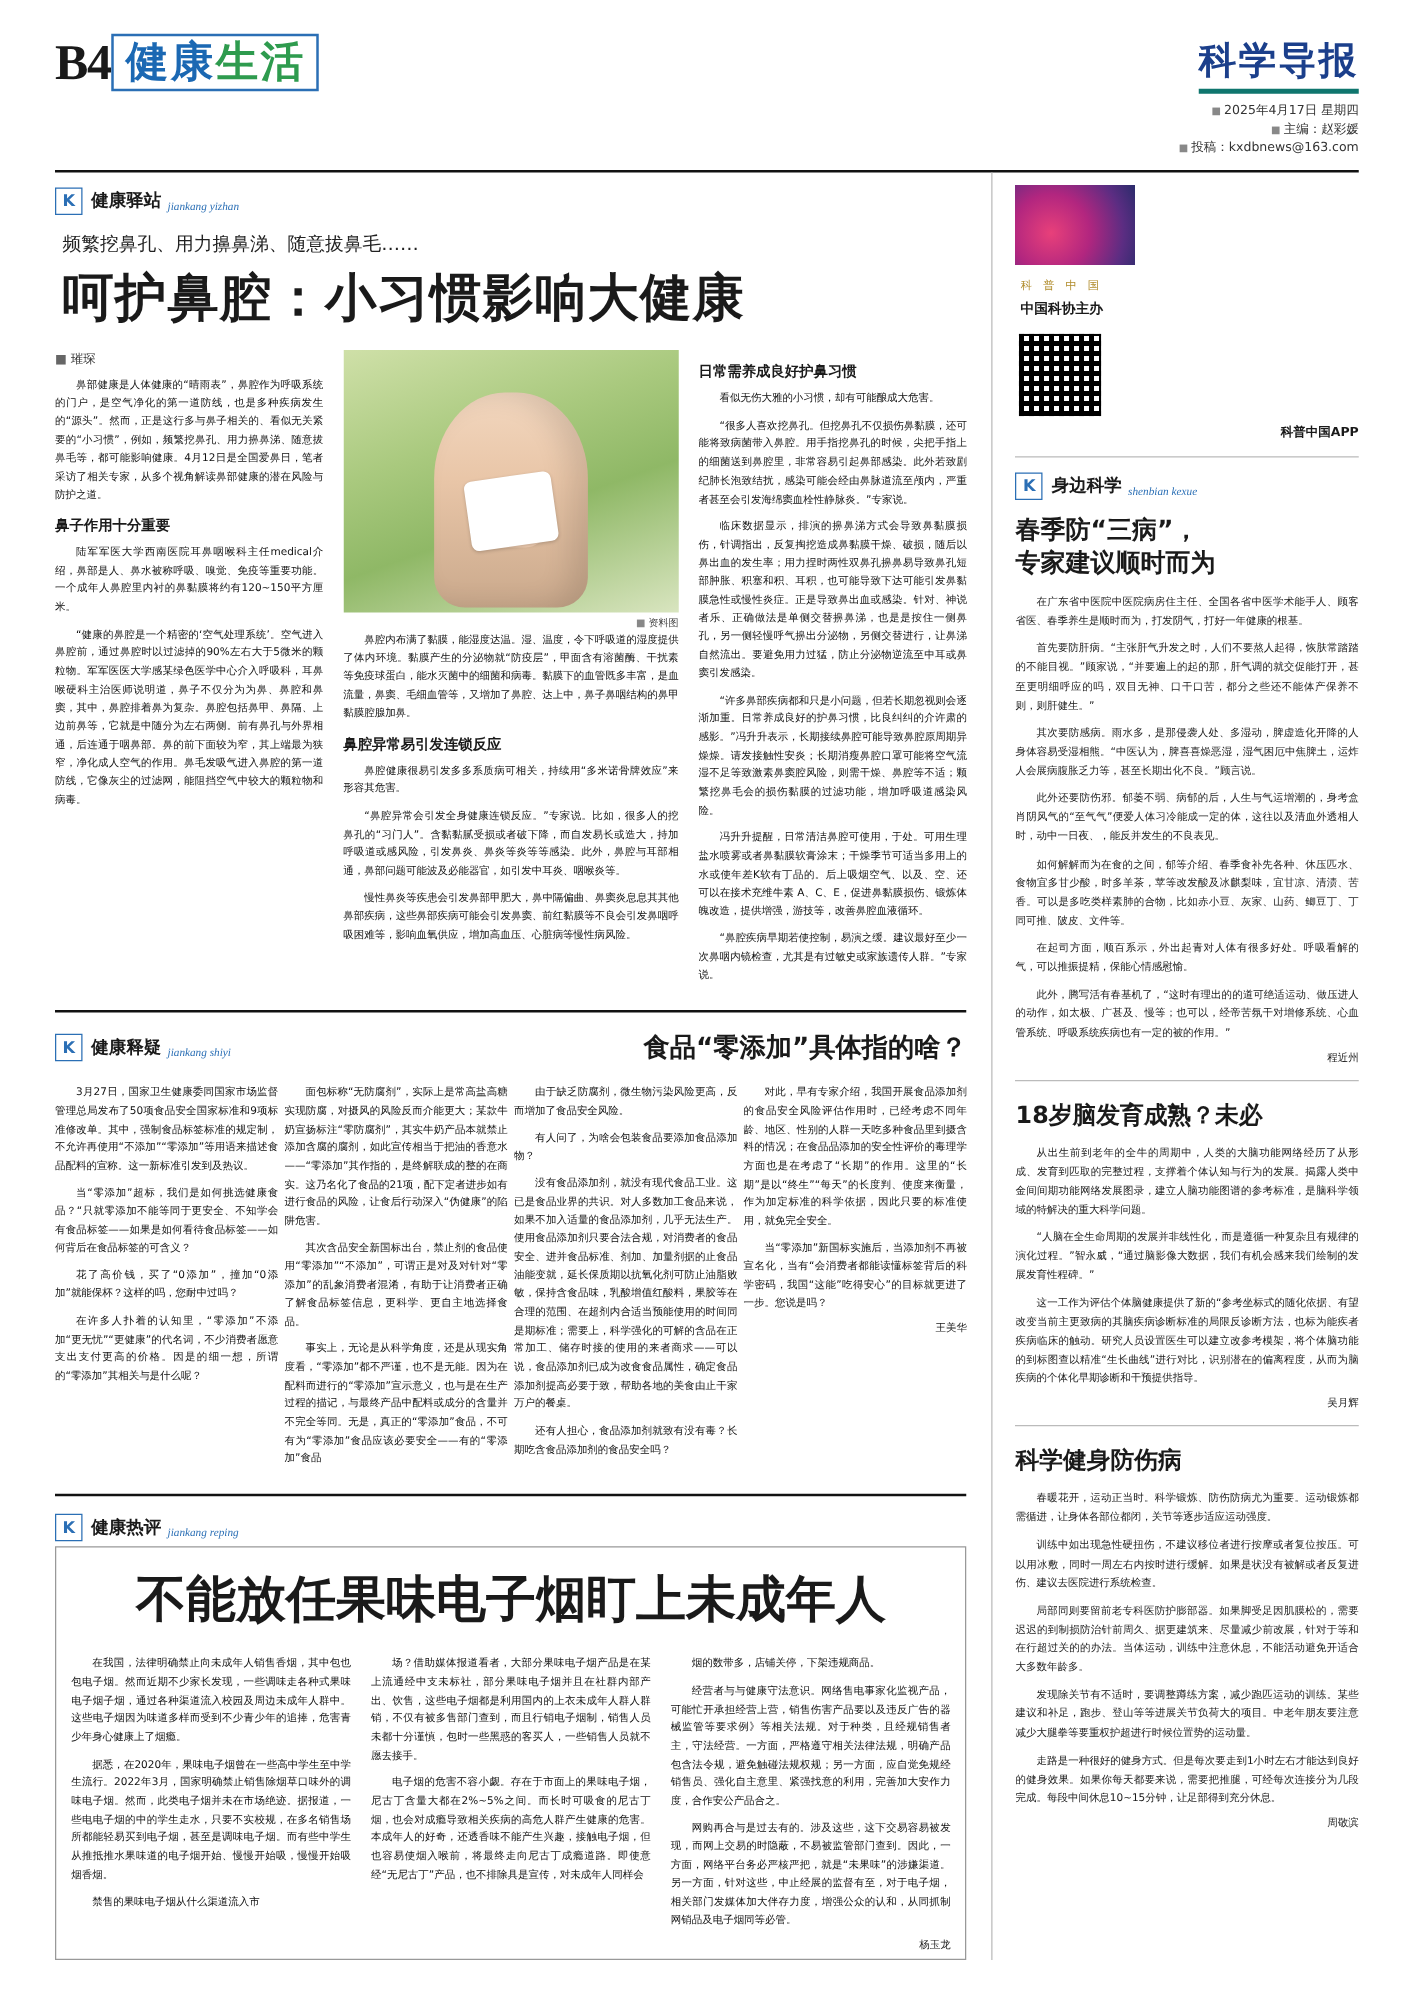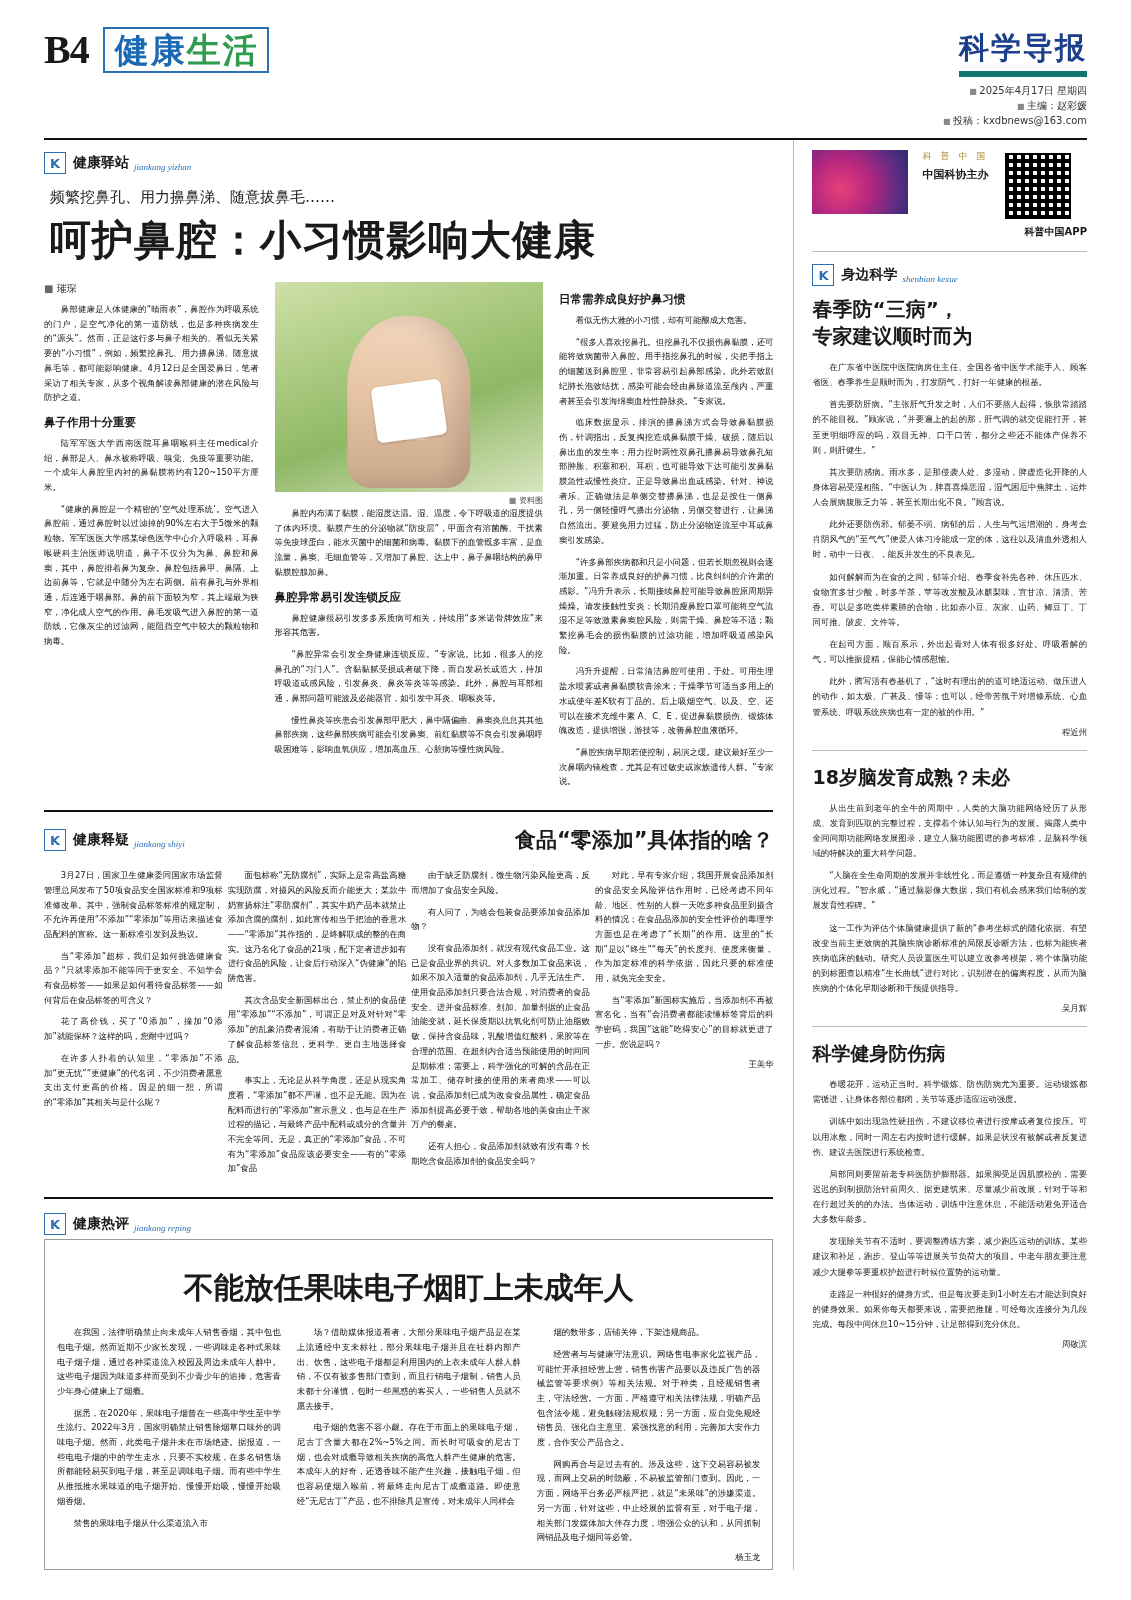--- a/index.html
+++ b/index.html
@@ -8,7 +8,7 @@
 
   
   .masthead{display:flex;align-items:flex-start;justify-content:space-between;padding:26px 44px 0 44px;}
-  .mh-left{display:flex;align-items:center;gap:14px;}
+  .mh-left{display:flex;align-items:center;}
   .folio{font-family:"Liberation Serif",serif;font-size:40px;font-weight:bold;letter-spacing:-1px;}
   .section-name{position:relative;display:flex;align-items:center;gap:2px;border:2px solid #2b6fb5;padding:4px 10px;}
   .sn-char{font-family:"DejaVu Sans",sans-serif;font-weight:bold;font-size:34px;line-height:1;}

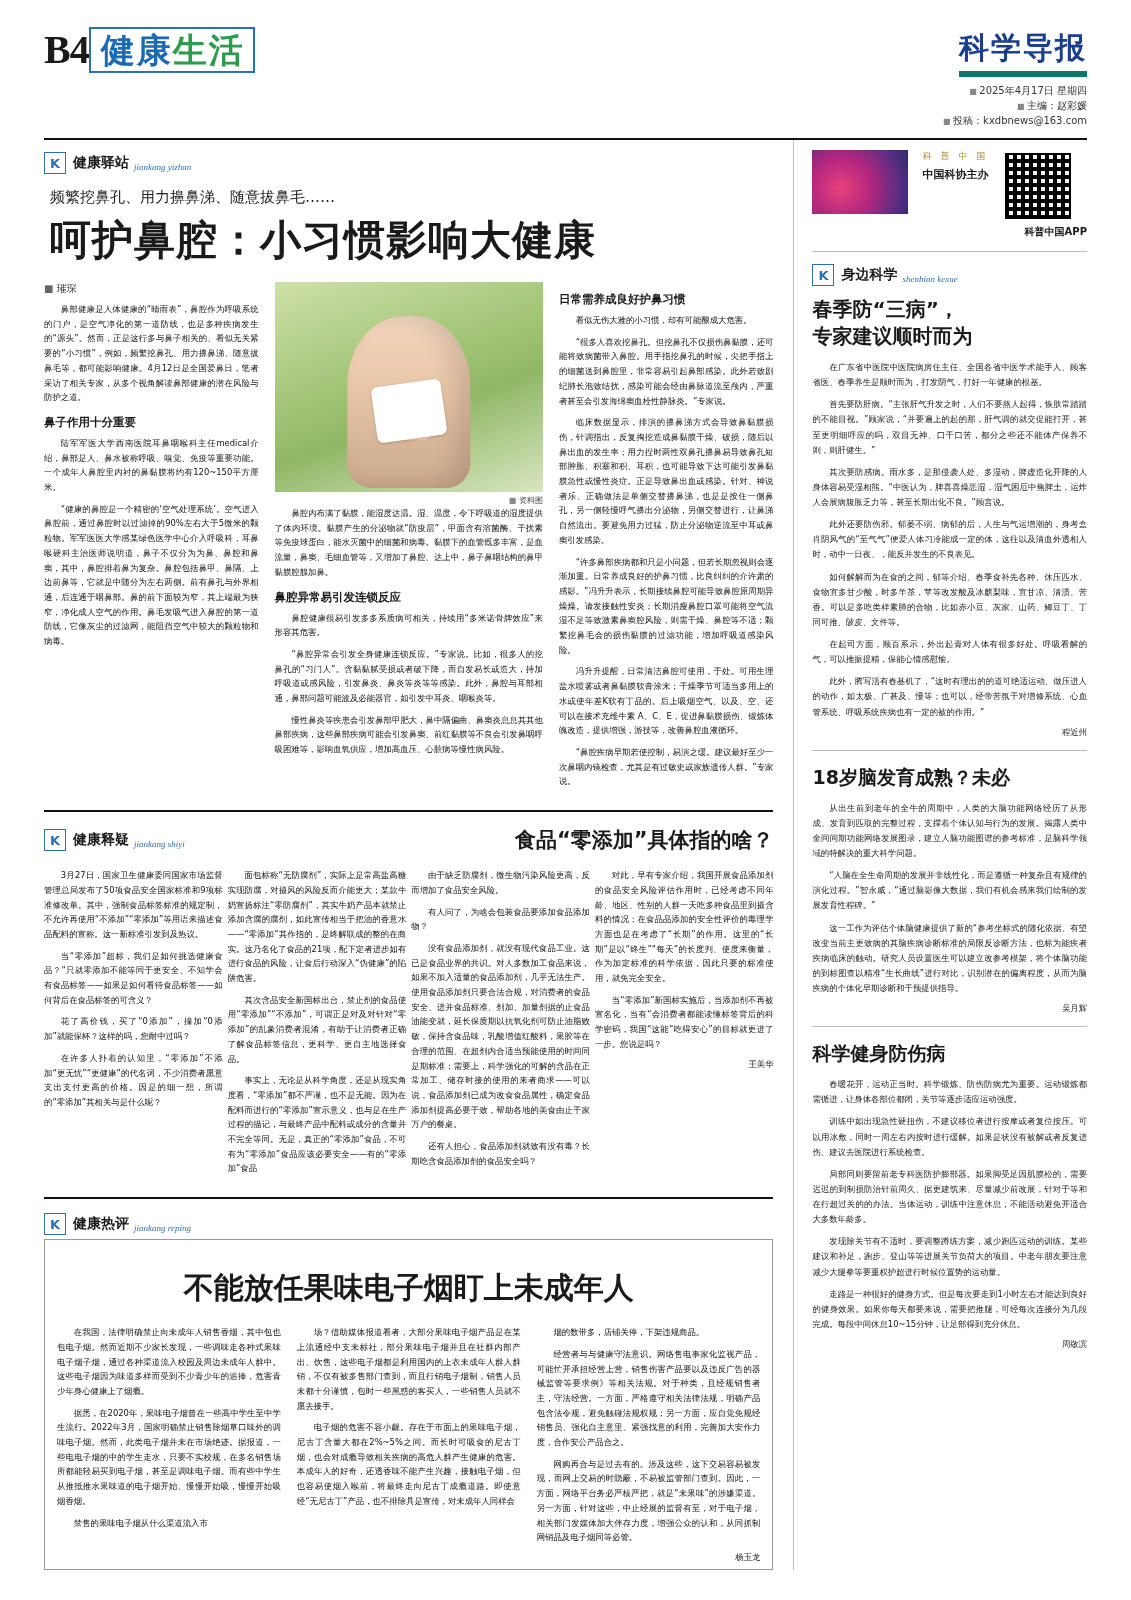--- a/index.html
+++ b/index.html
@@ -15,7 +15,7 @@
   .sn-blue{color:#1b68b3;}
   .sn-green{color:#2e9b4e;}
   .mh-right{text-align:right;padding-top:2px;}
-  .mh-logo{font-family:"DejaVu Serif",serif;font-size:30px;font-weight:bold;color:#1b3f8b;letter-spacing:2px;border-bottom:6px solid #0f766e;padding-bottom:2px;display:inline-block;}
+  .mh-logo{font-family:"DejaVu Serif",serif;font-size:30px;font-weight:bold;color:#1b3f8b;letter-spacing:2px;border-bottom:4px solid #0f766e;padding-bottom:2px;display:inline-block;}
   .mh-meta{margin-top:6px;font-size:10px;line-height:1.5;color:#333;font-family:"DejaVu Sans",sans-serif;}
   .mh-meta div::before{content:"■ ";color:#888;font-size:8px;}
   .mh-rule{margin:10px 44px 0 44px;border-top:2px solid #111;}

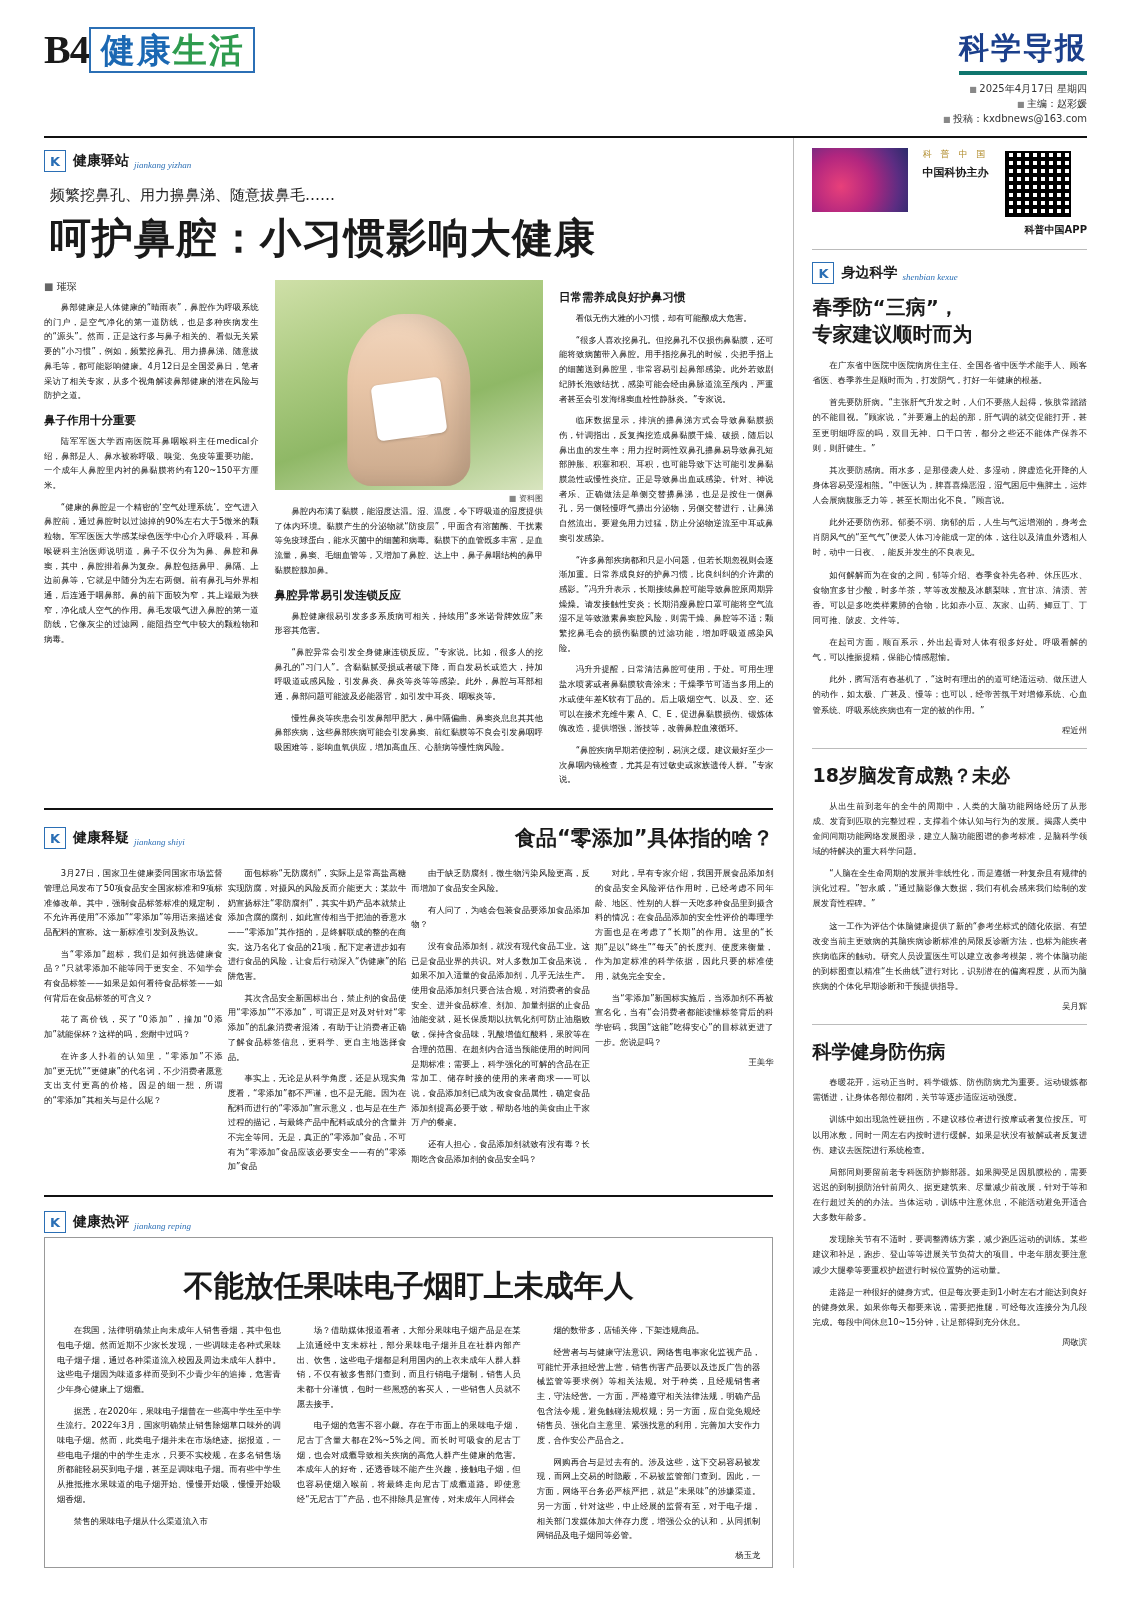--- a/index.html
+++ b/index.html
@@ -50,7 +50,7 @@
   .photo-credit::before{content:"■ ";color:#888;}
 
   
-  .promo{display:flex;gap:10px;align-items:flex-start;margin-top:10px;}
+  .promo{display:flex;gap:10px;align-items:flex-start;margin-top:10px;flex-direction:column;}
   .promo-art{width:96px;height:64px;background:radial-gradient(circle at 30% 60%,#e8407a 0%,#b2267f 40%,#5b2d82 75%,#2a2b6b 100%);}
   .promo-mid{width:74px;text-align:center;}
   .promo-mid .cn4{font-family:"DejaVu Sans",sans-serif;font-size:9px;color:#b08b2a;letter-spacing:3px;}

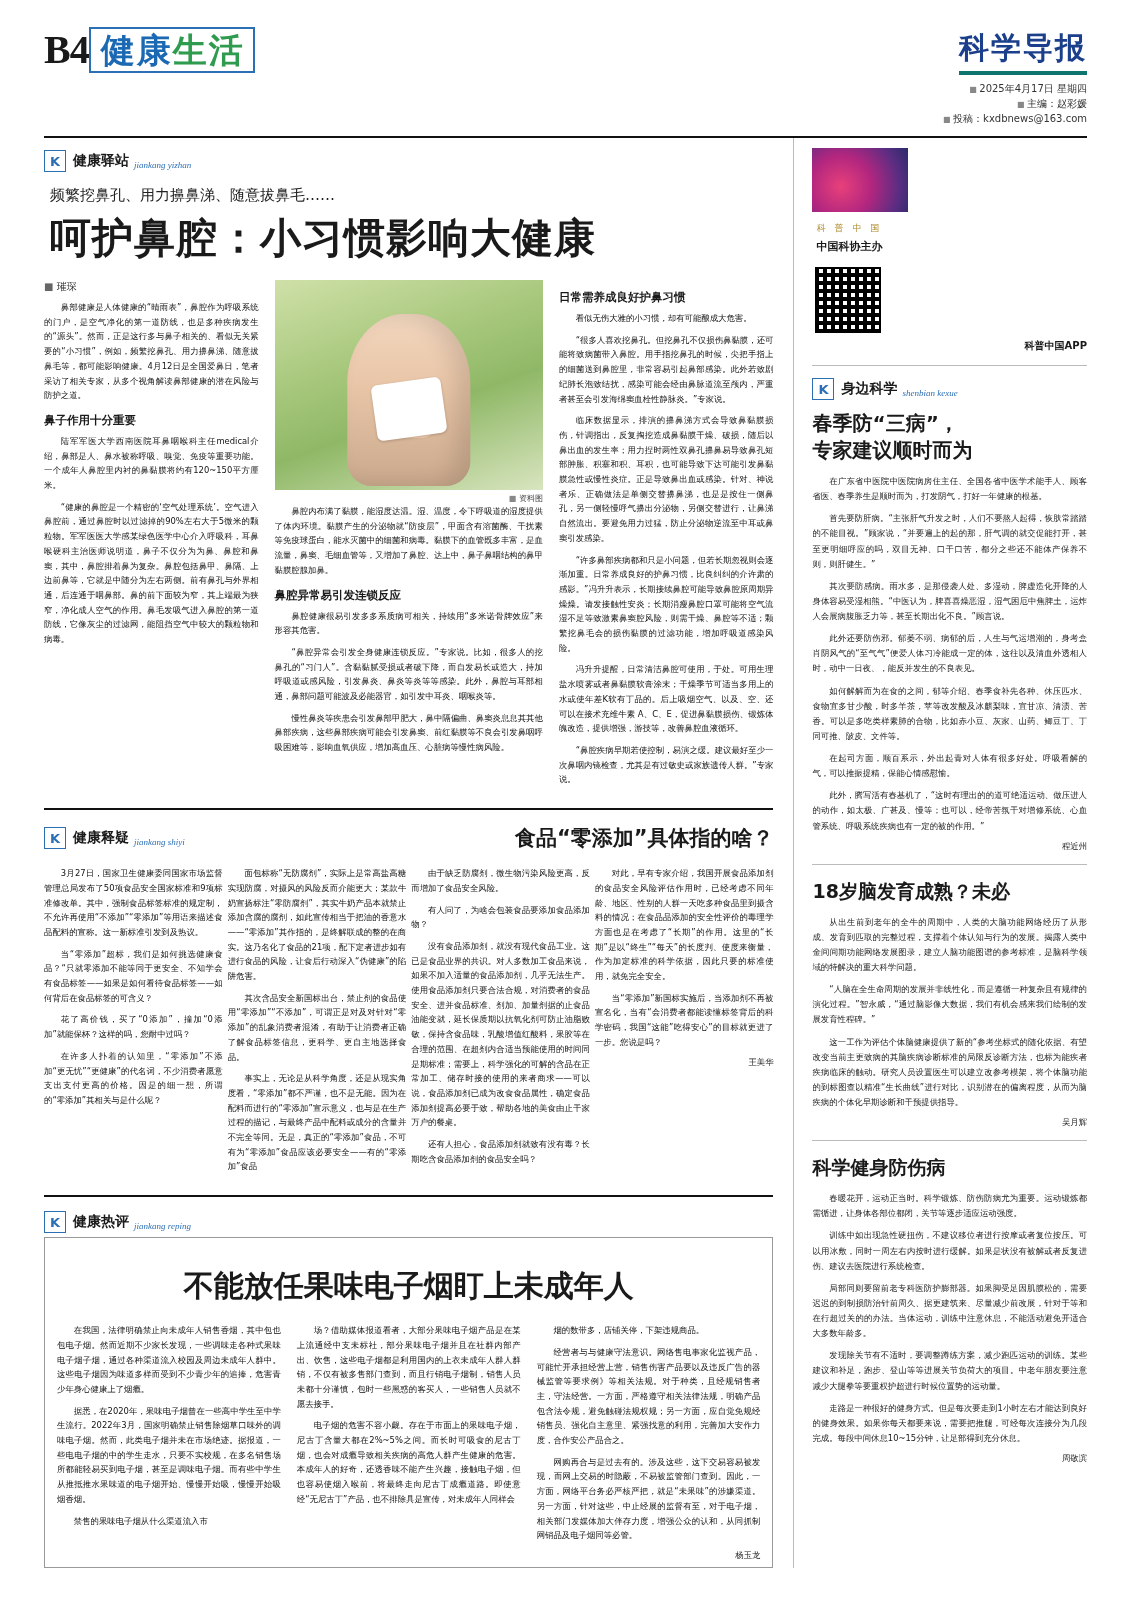--- a/index.html
+++ b/index.html
@@ -72,7 +72,7 @@
   .cols4 .col{flex:1;}
 
   
-  .head-center2{font-family:"DejaVu Sans",sans-serif;font-weight:bold;font-size:30px;text-align:center;margin:18px 0 16px 0;}
+  .head-center2{font-family:"DejaVu Sans",sans-serif;font-weight:bold;font-size:40px;text-align:center;margin:4px 0 16px 0;}
   .box{border:1px solid #999;padding:10px 12px 6px 12px;}
 </style>
 </head>

